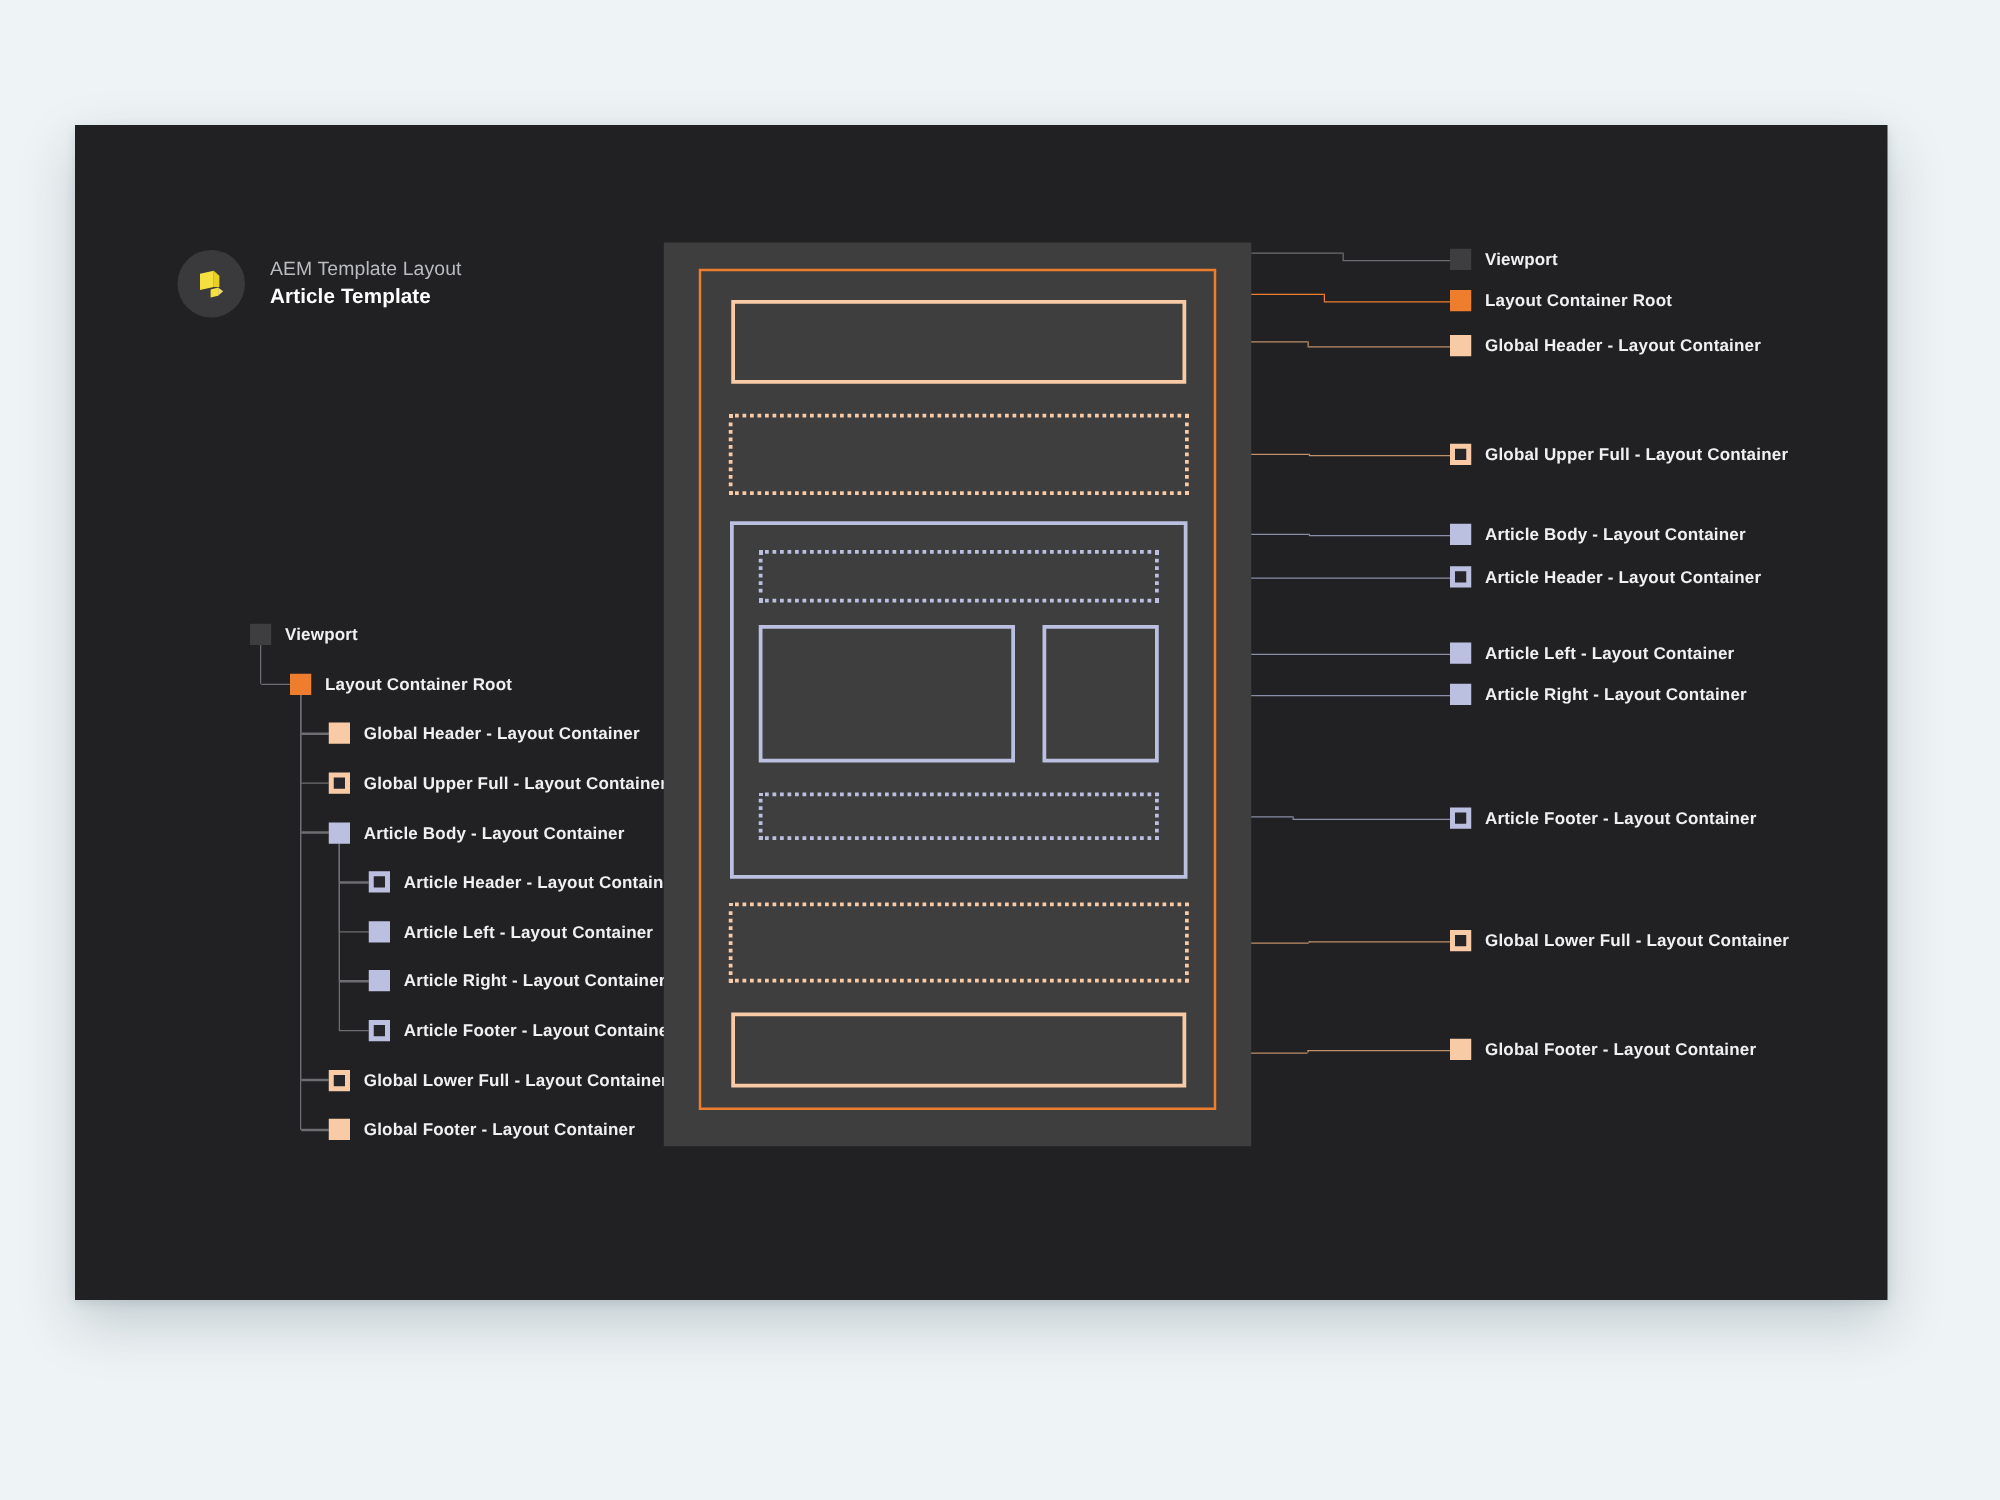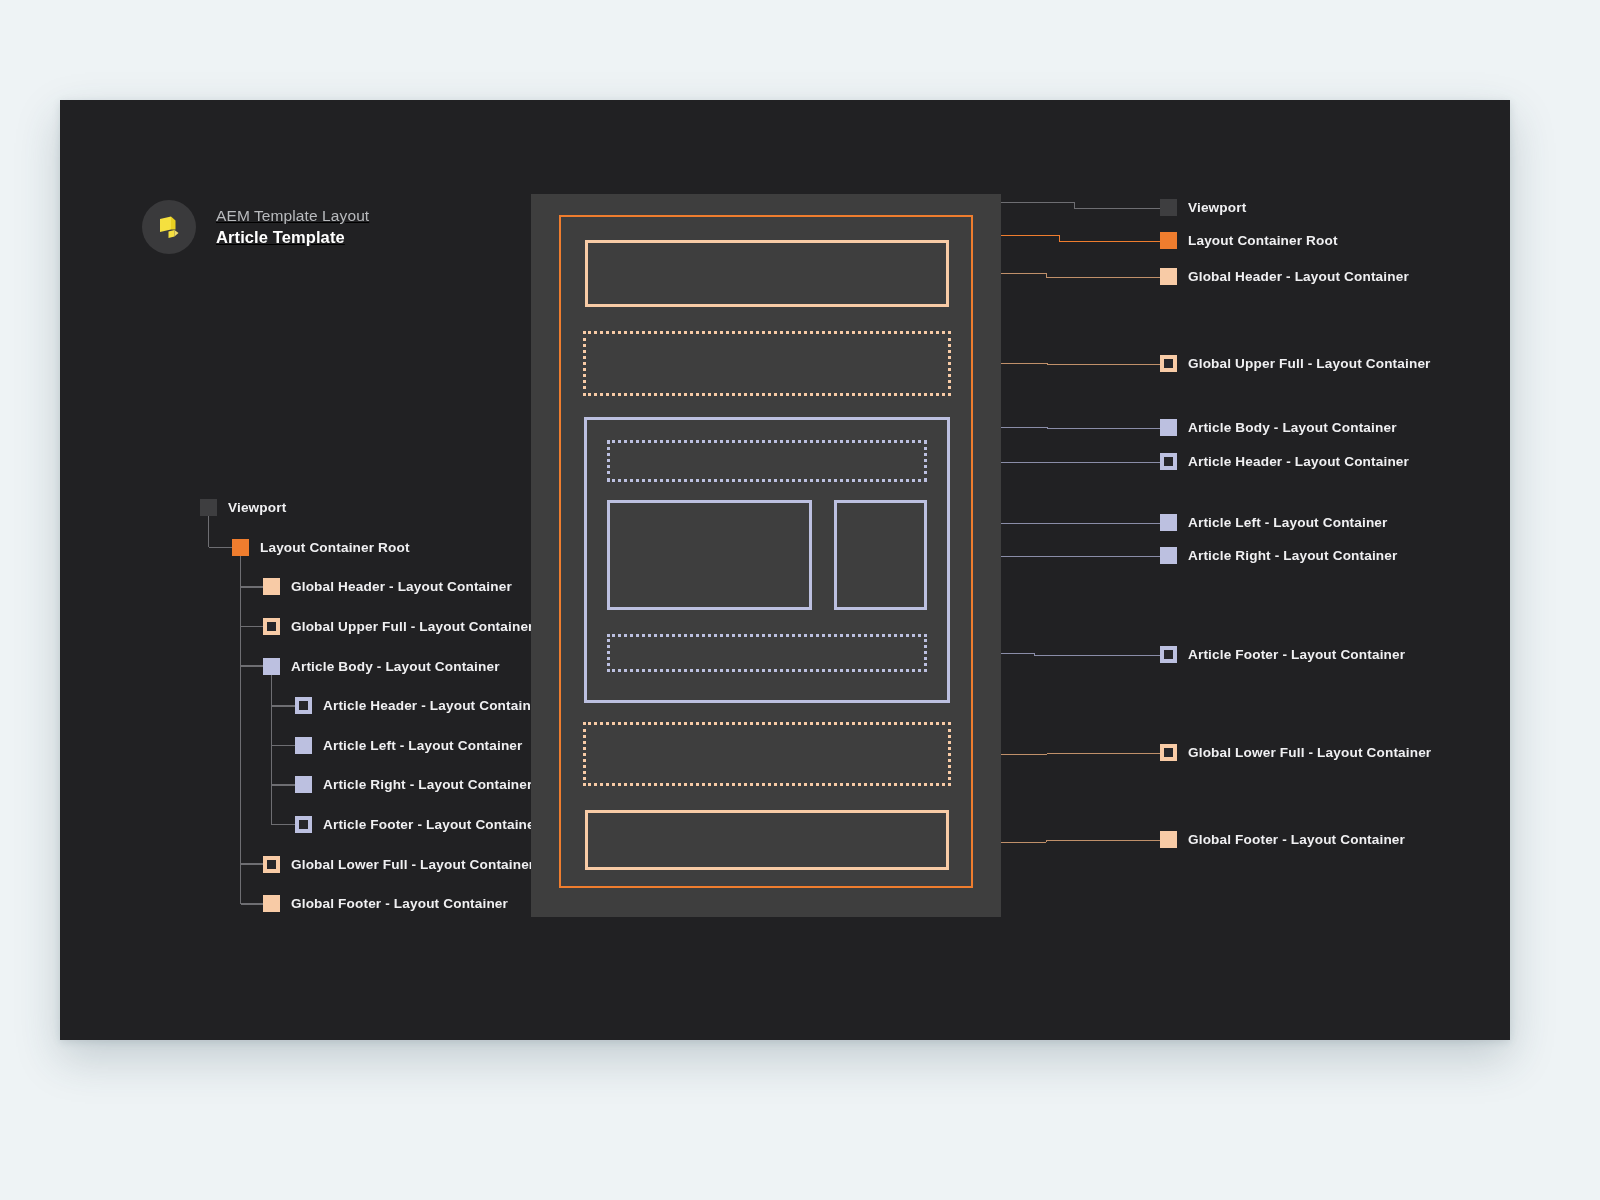--- a/index.html
+++ b/index.html
@@ -44,7 +44,7 @@
     justify-content: center;
     flex: none;
   }
-  #brand-text { line-height: 1.3; text-decoration: underline; }
+  #brand-text { line-height: 1.3; }
   .brand-sub {
     font-size: 15.5px;
     color: #b9bbbe;

